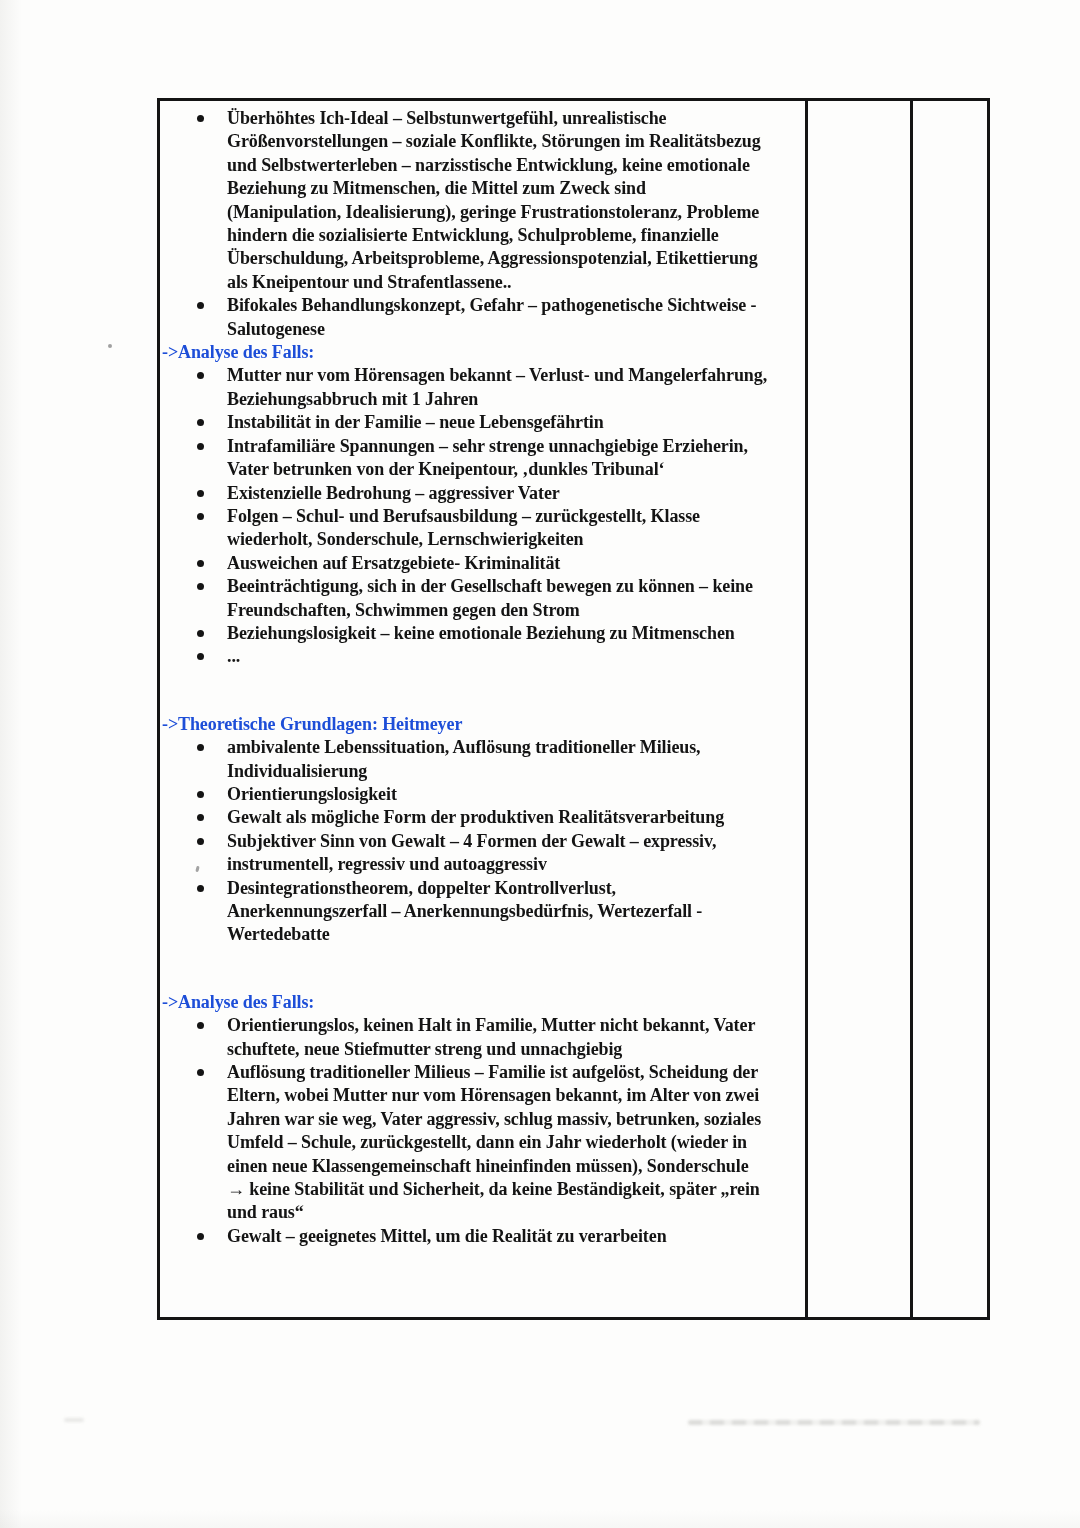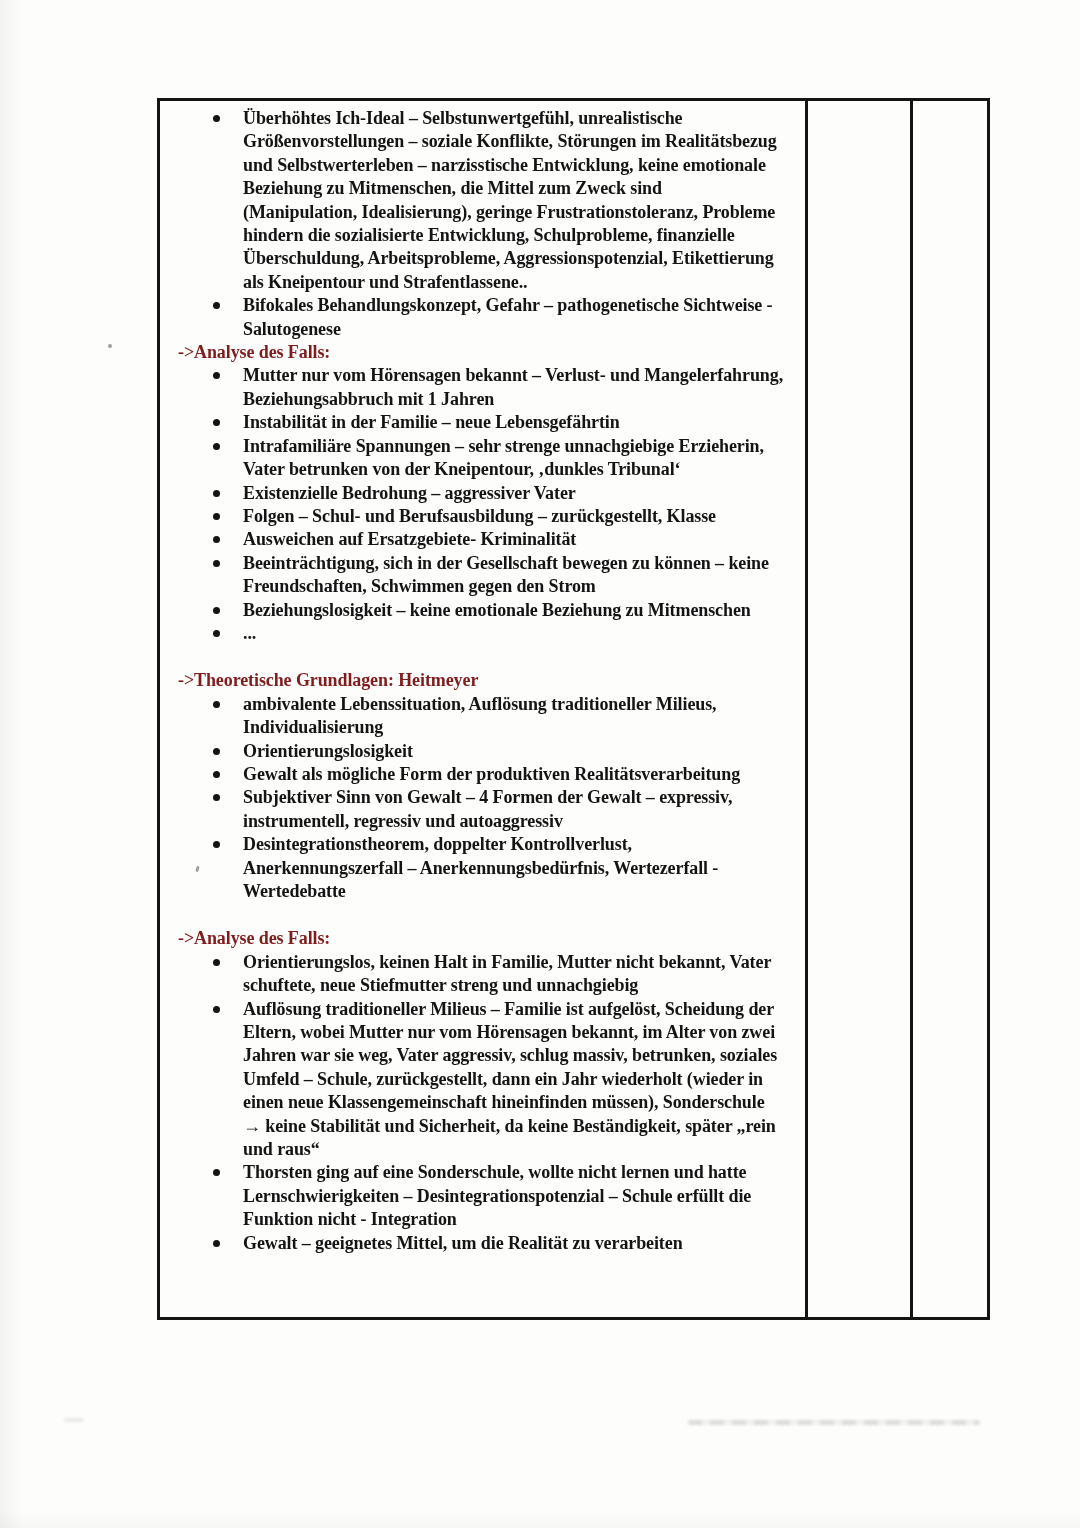--- a/index.html
+++ b/index.html
@@ -21,7 +21,7 @@
   }
   .col-main{
     width:645px;flex:0 0 645px;box-sizing:border-box;
-    overflow:hidden;padding:6px 4px 0 16px;border-radius:10px;
+    overflow:hidden;padding:6px 4px 0 0;border-radius:10px;
   }
   .col-empty-a{
     width:105px;flex:0 0 105px;box-sizing:border-box;

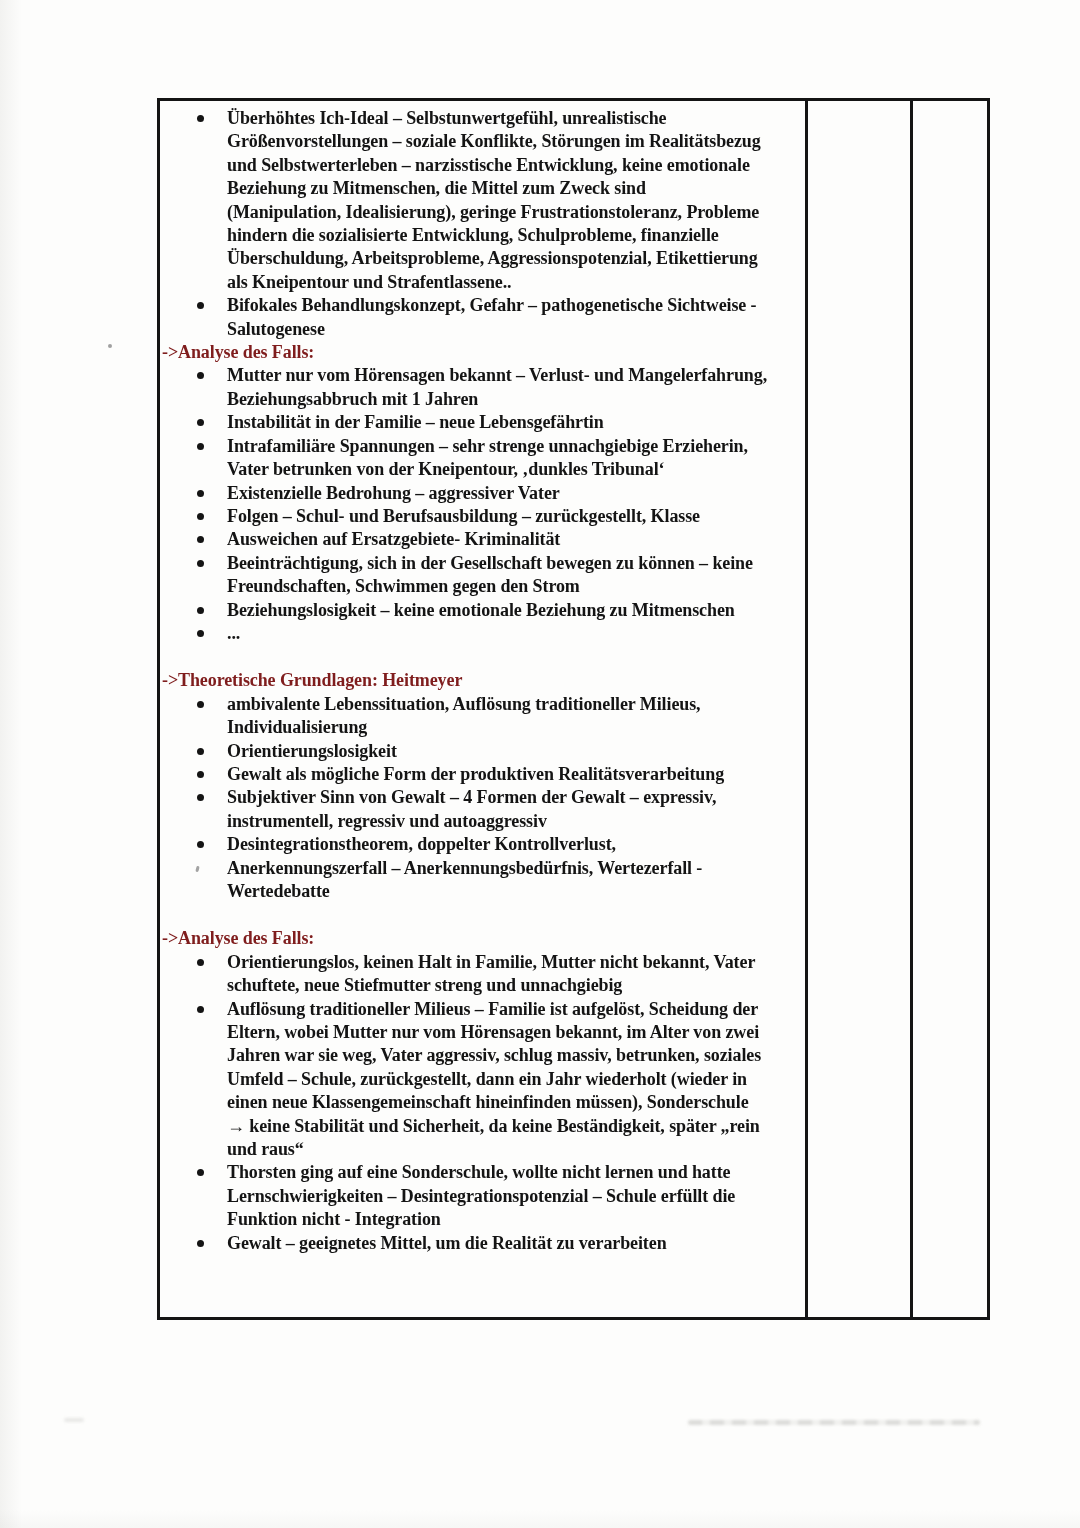--- a/index.html
+++ b/index.html
@@ -34,7 +34,7 @@
   .doc-section{margin:0;}
   .doc-section:nth-child(n+3){margin-top:24px;}
   .section-heading{
-    font-size:18px;font-weight:700;color:#7f1d1d;
+    font-size:18px;font-weight:700;color:#1d4ed8;
     line-height:23.4px;white-space:nowrap;letter-spacing:-0.1px;
     padding-left:2px;
   }

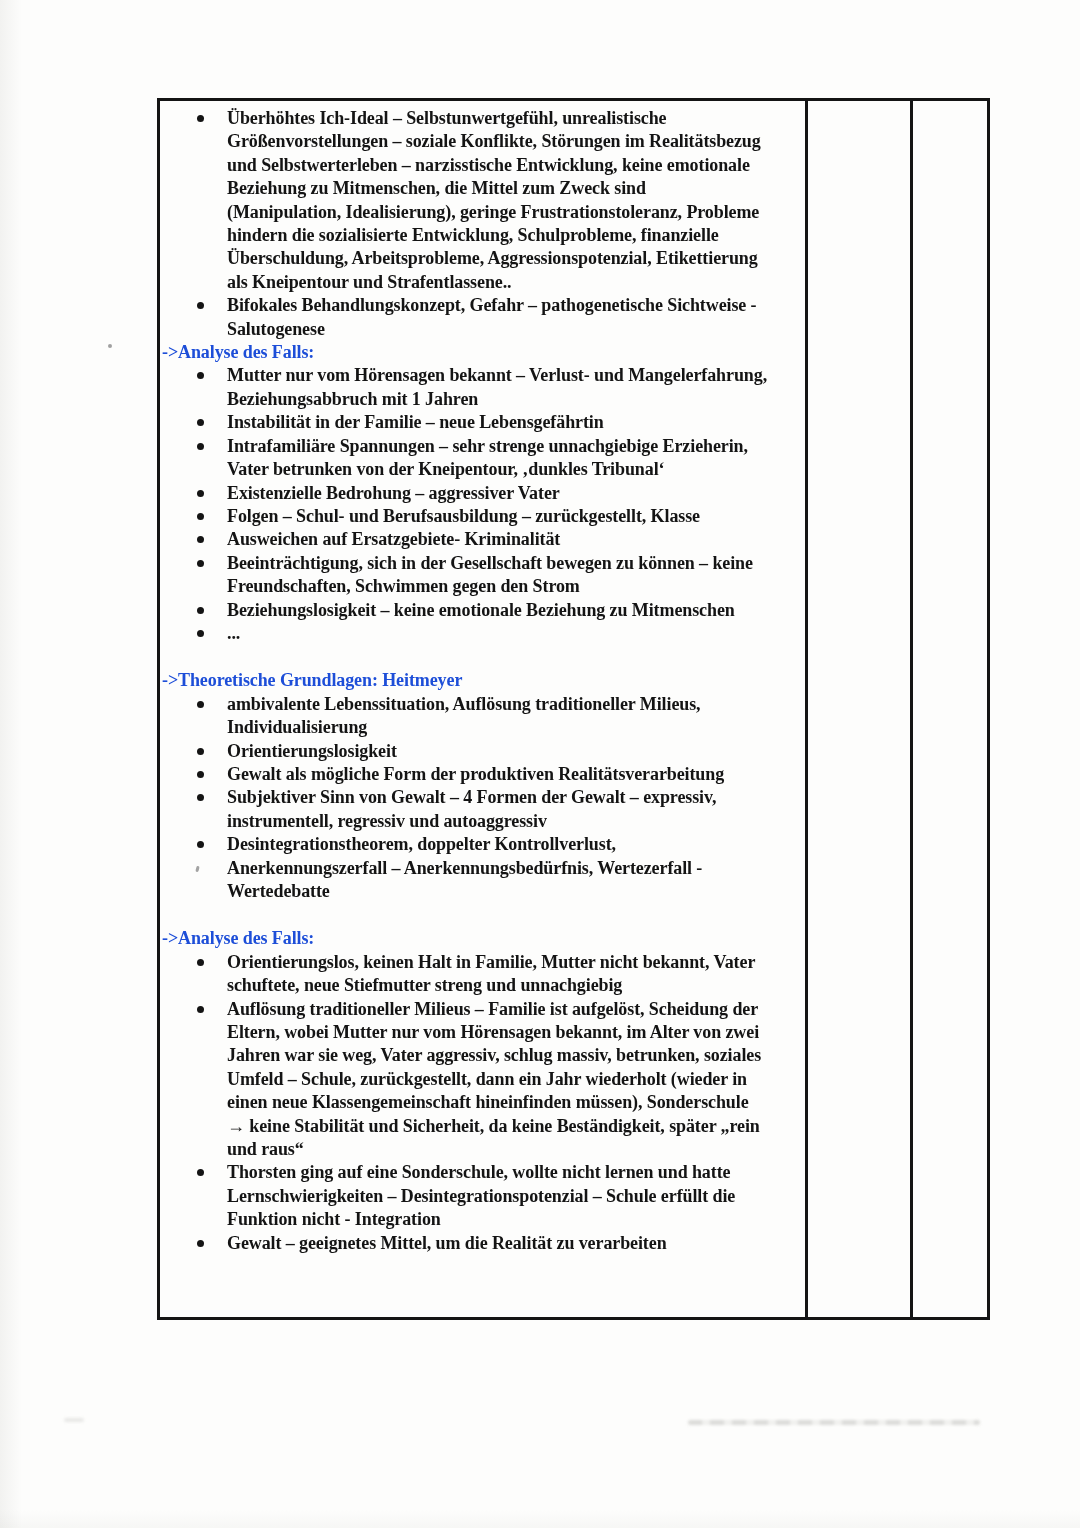--- a/index.html
+++ b/index.html
@@ -133,6 +133,7 @@
             <span class="bullet-dot"></span>
             <div class="bullet-lines">
               <div class="text-line">Folgen – Schul- und Berufsausbildung – zurückgestellt, Klasse</div>
+              <div class="text-line">wiederholt, Sonderschule, Lernschwierigkeiten</div>
             </div>
           </div>
           <div class="bullet-item">

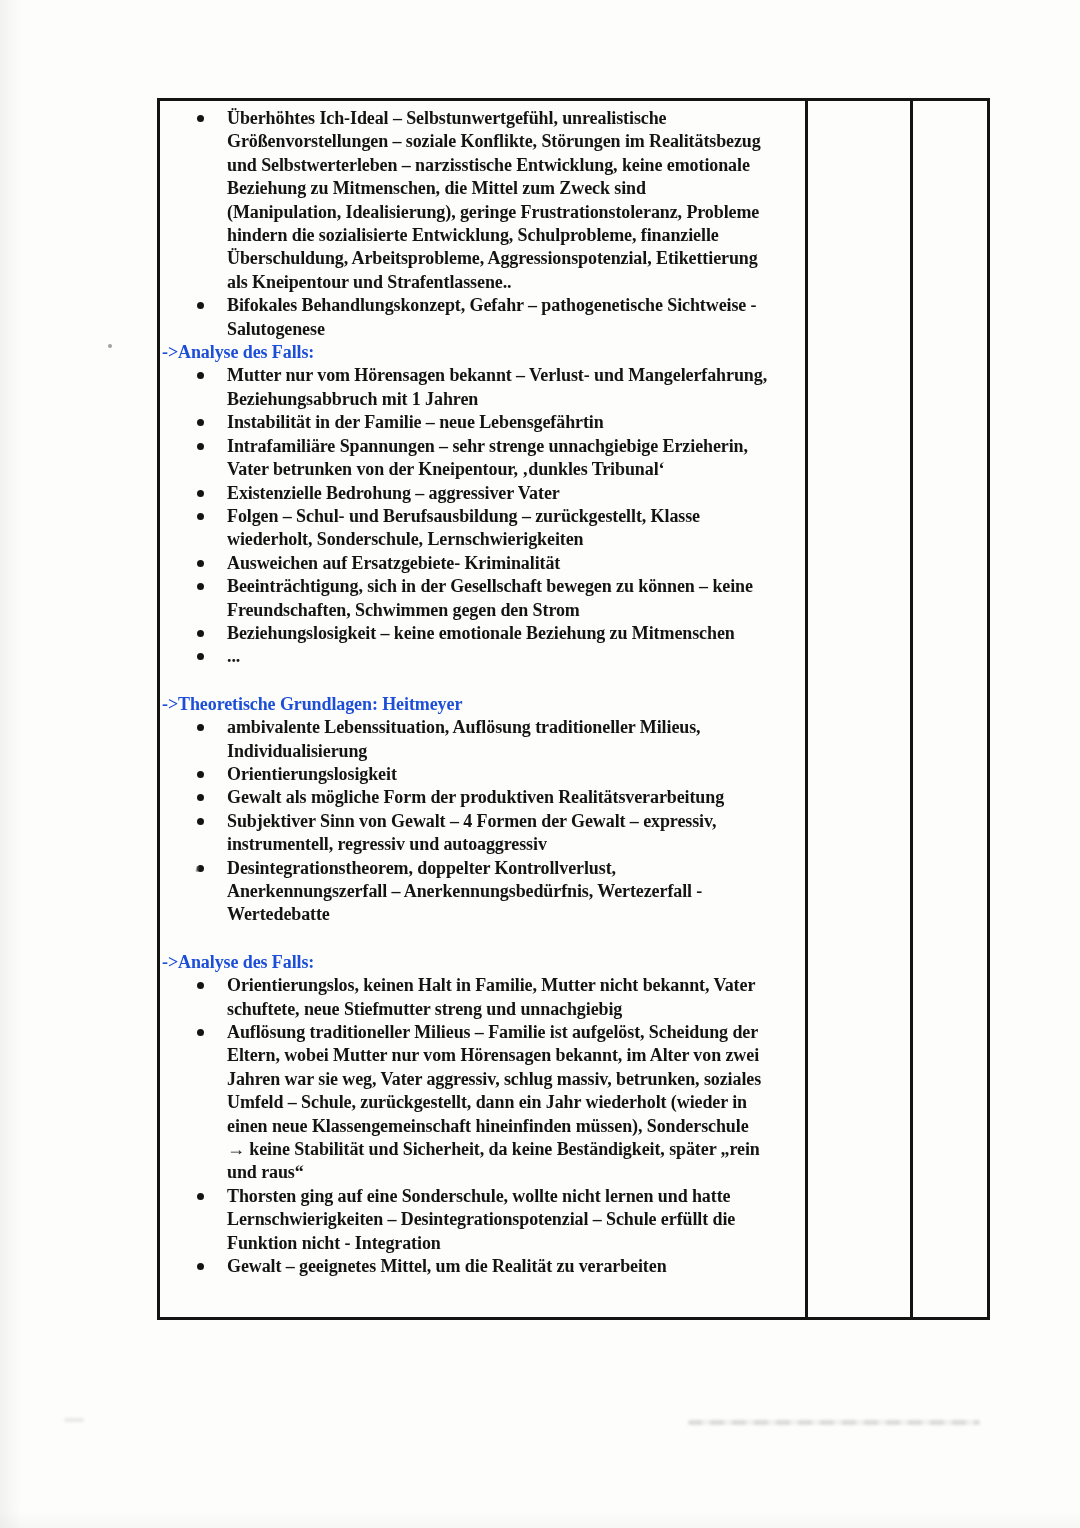--- a/index.html
+++ b/index.html
@@ -32,7 +32,7 @@
     border-left:3px solid #141414;
   }
   .doc-section{margin:0;}
-  .doc-section:nth-child(n+3){margin-top:24px;}
+  .doc-section:nth-child(n+3){margin-top:44px;}
   .section-heading{
     font-size:18px;font-weight:700;color:#1d4ed8;
     line-height:23.4px;white-space:nowrap;letter-spacing:-0.1px;

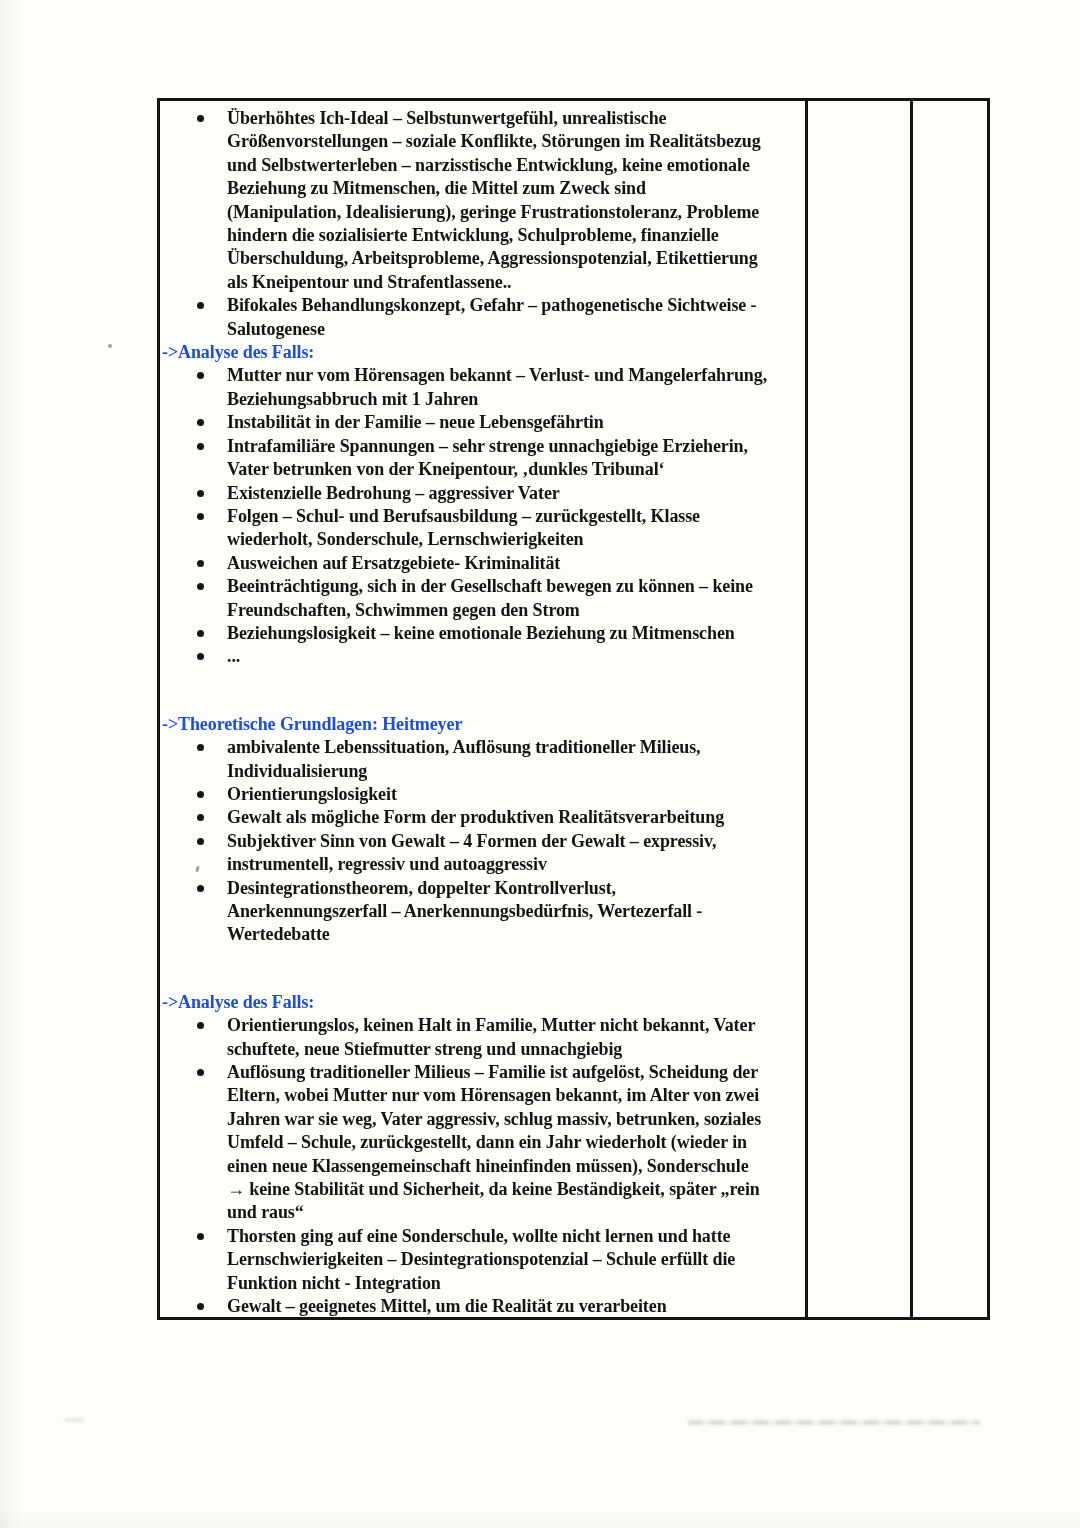--- a/index.html
+++ b/index.html
@@ -223,14 +223,6 @@
           <div class="bullet-item">
             <span class="bullet-dot"></span>
             <div class="bullet-lines">
-              <div class="text-line">Thorsten ging auf eine Sonderschule, wollte nicht lernen und hatte</div>
-              <div class="text-line">Lernschwierigkeiten  – Desintegrationspotenzial – Schule erfüllt die</div>
-              <div class="text-line">Funktion nicht - Integration</div>
-            </div>
-          </div>
-          <div class="bullet-item">
-            <span class="bullet-dot"></span>
-            <div class="bullet-lines">
               <div class="text-line">Gewalt  – geeignetes Mittel, um die Realität zu verarbeiten</div>
             </div>
           </div>

